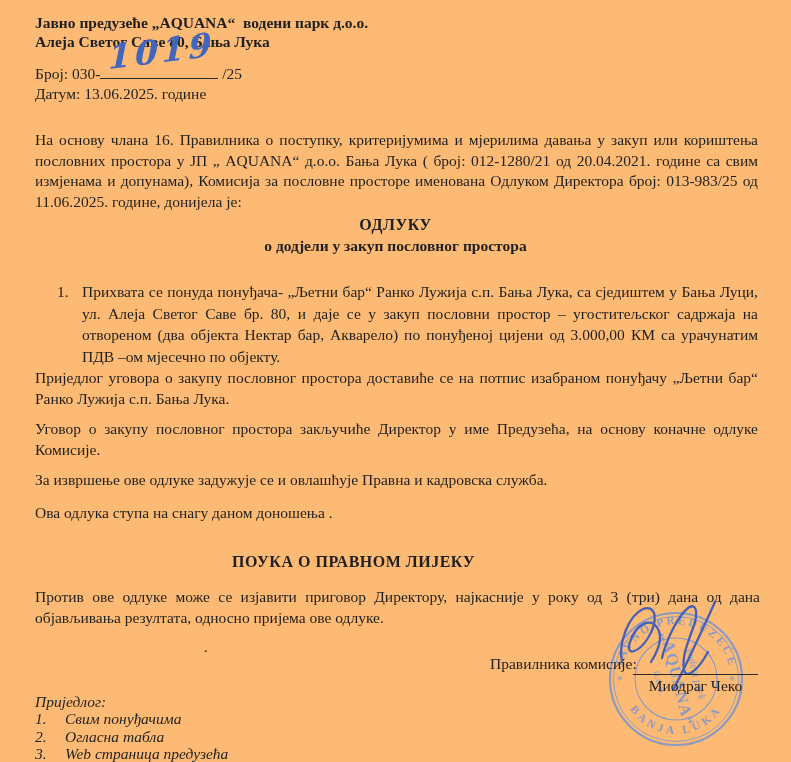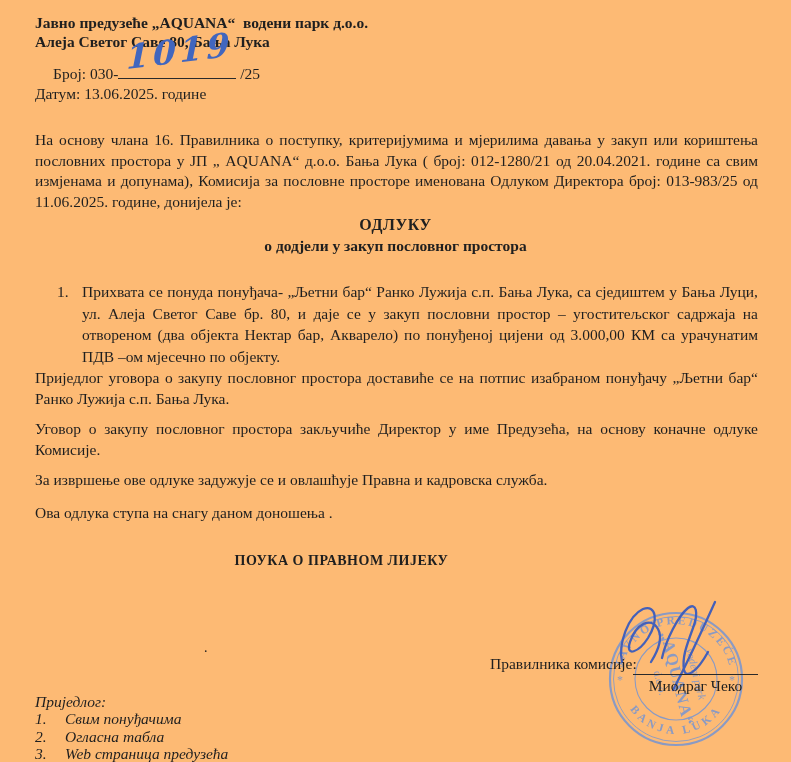--- a/index.html
+++ b/index.html
@@ -19,7 +19,7 @@
   .company{left:35px;top:14px;font-size:15.5px;font-weight:bold;white-space:pre;}
   .address{left:35px;top:33px;font-size:15.5px;font-weight:bold;}
 
-  .number-row{left:35px;top:64px;font-size:15.5px;margin-left:18px;}
+  .number-row{left:35px;top:64px;font-size:15.5px;}
   .number-underline{display:inline-block;width:118px;border-bottom:1.4px solid #2a2a2a;height:14px;position:relative;}
   .hw-number{
     position:absolute;left:8px;top:-26px;

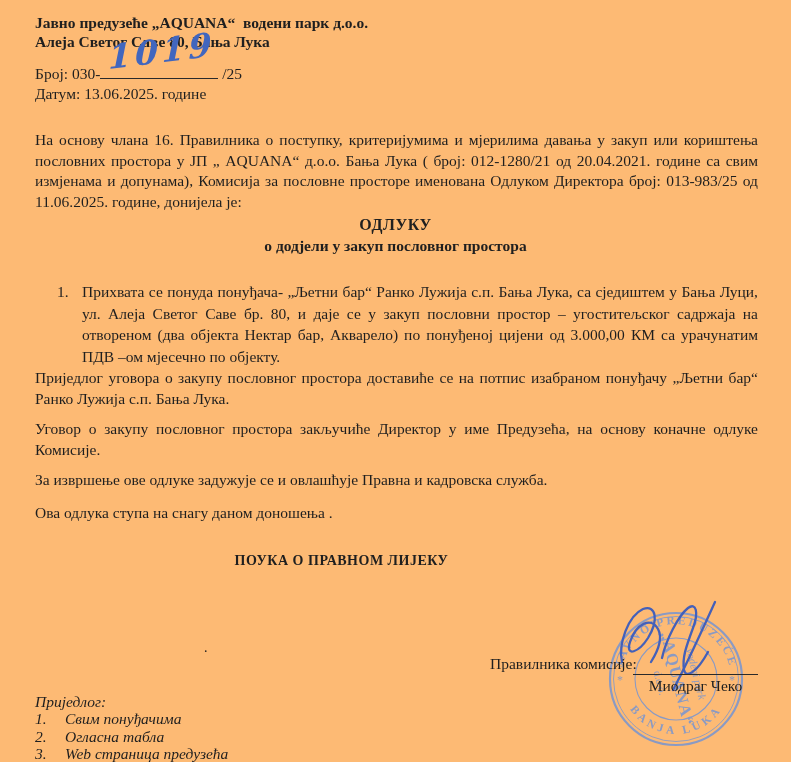--- a/index.html
+++ b/index.html
@@ -44,7 +44,7 @@
   .p-execution{left:35px;top:470px;width:723px;}
   .p-effective{left:35px;top:503px;width:723px;}
 
-  .remedy-title{left:0;top:553px;width:683px;font-size:14px;font-weight:bold;letter-spacing:.5px;}
+  .remedy-title{left:12px;top:553px;width:683px;font-size:16px;font-weight:bold;letter-spacing:.5px;}
   .remedy-text{left:35px;top:586px;width:725px;line-height:21px;}
 
   .stray-dot{left:204px;top:640px;font-size:14px;}

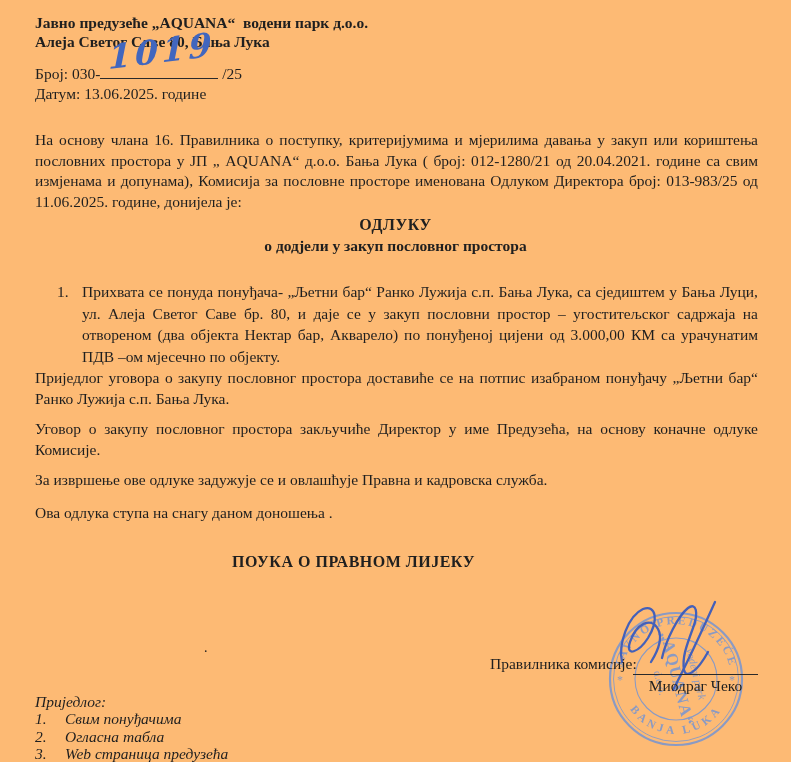--- a/index.html
+++ b/index.html
@@ -91,6 +91,7 @@
   <div class="abs p-execution body-text">За извршење ове одлуке задужује се и овлашћује Правна и кадровска служба.</div>
 
   <div class="abs remedy-title center">ПОУКА О ПРАВНОМ ЛИЈЕКУ</div>
+  <div class="abs remedy-text body-text justify">Против ове одлуке може се изјавити приговор Директору, најкасније у року од 3 (три) дана од дана објављивања резултата, односно пријема ове одлуке.</div>
 
   <div class="abs stray-dot">.</div>
 

